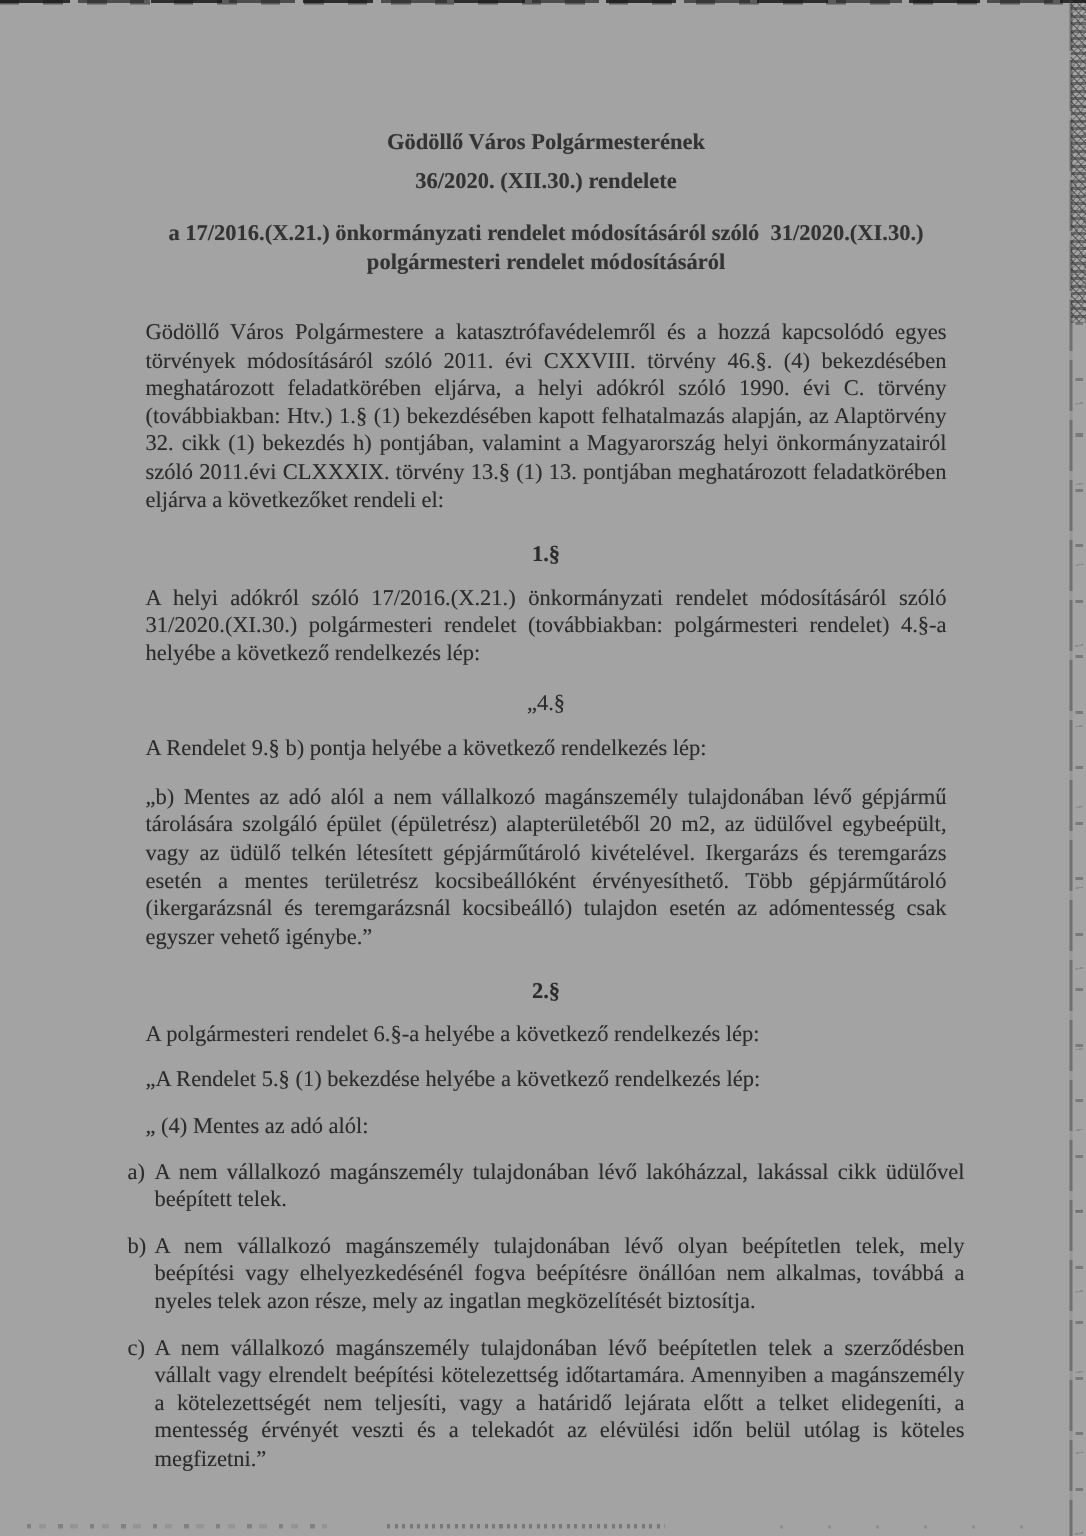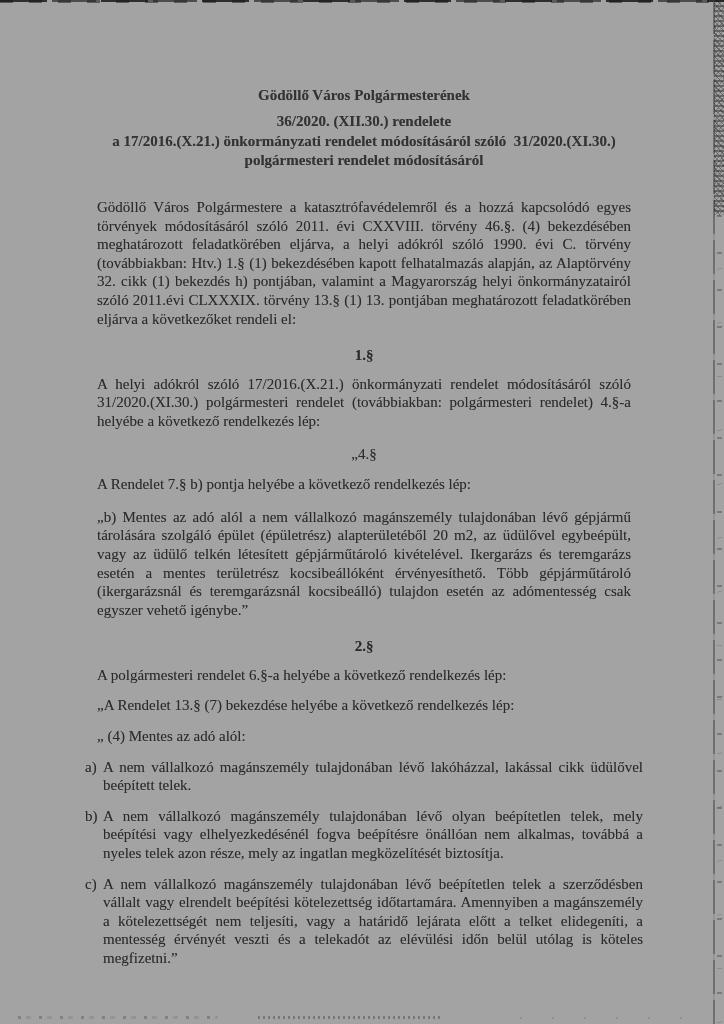--- a/index.html
+++ b/index.html
@@ -72,7 +72,7 @@
     line-height: 19px;
   }
   .t0 { margin-bottom: 7px; }
-  .t1 { margin-bottom: 1px; }
+  .t1 { margin-bottom: 16px; }
   .t2 { margin-bottom: 0; }
   .t3 { margin-bottom: 4px; }
   .para {

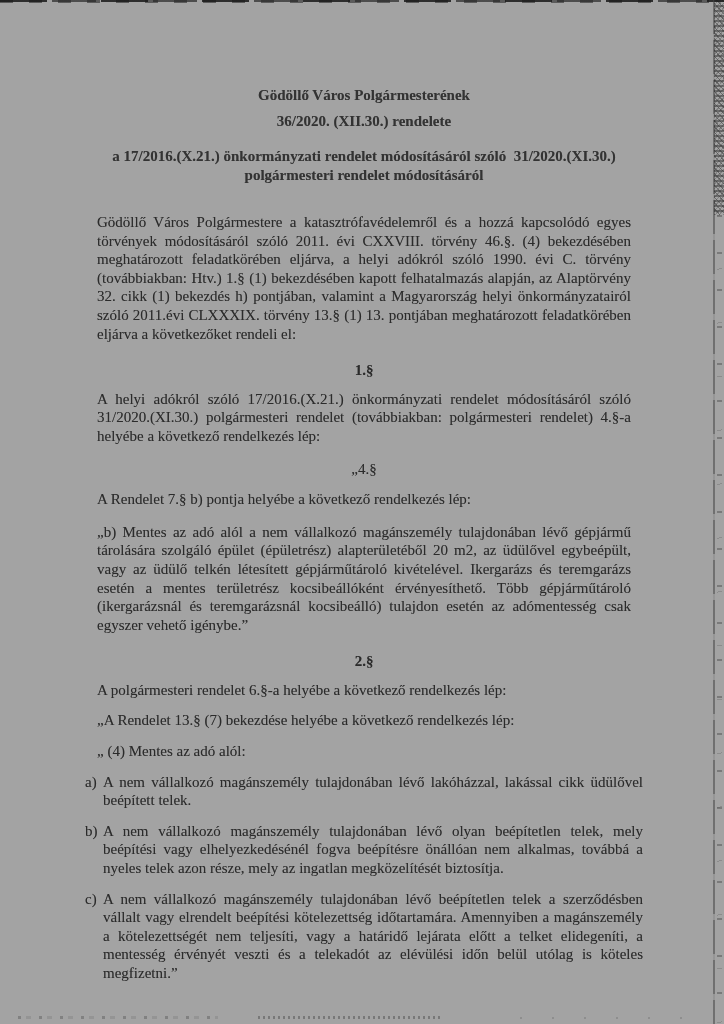--- a/index.html
+++ b/index.html
@@ -130,7 +130,7 @@
     <div class="sec-heading">1.§</div>
     <p class="para mt10">A helyi adókról szóló 17/2016.(X.21.) önkormányzati rendelet módosításáról szóló 31/2020.(XI.30.) polgármesteri rendelet (továbbiakban: polgármesteri rendelet) 4.§-a helyébe a következő rendelkezés lép:</p>
     <div class="sec-subheading">„4.§</div>
-    <p class="para mt12">A Rendelet 7.§ b) pontja helyébe a következő rendelkezés lép:</p>
+    <p class="para mt12">A Rendelet 9.§ b) pontja helyébe a következő rendelkezés lép:</p>
     <p class="para mt14">„b) Mentes az adó alól a nem vállalkozó magánszemély tulajdonában lévő gépjármű tárolására szolgáló épület (épületrész) alapterületéből 20 m2, az üdülővel egybeépült, vagy az üdülő telkén létesített gépjárműtároló kivételével. Ikergarázs és teremgarázs esetén a mentes területrész kocsibeállóként érvényesíthető. Több gépjárműtároló (ikergarázsnál és teremgarázsnál kocsibeálló) tulajdon esetén az adómentesség csak egyszer vehető igénybe.”</p>
 
     <div class="sec-heading">2.§</div>

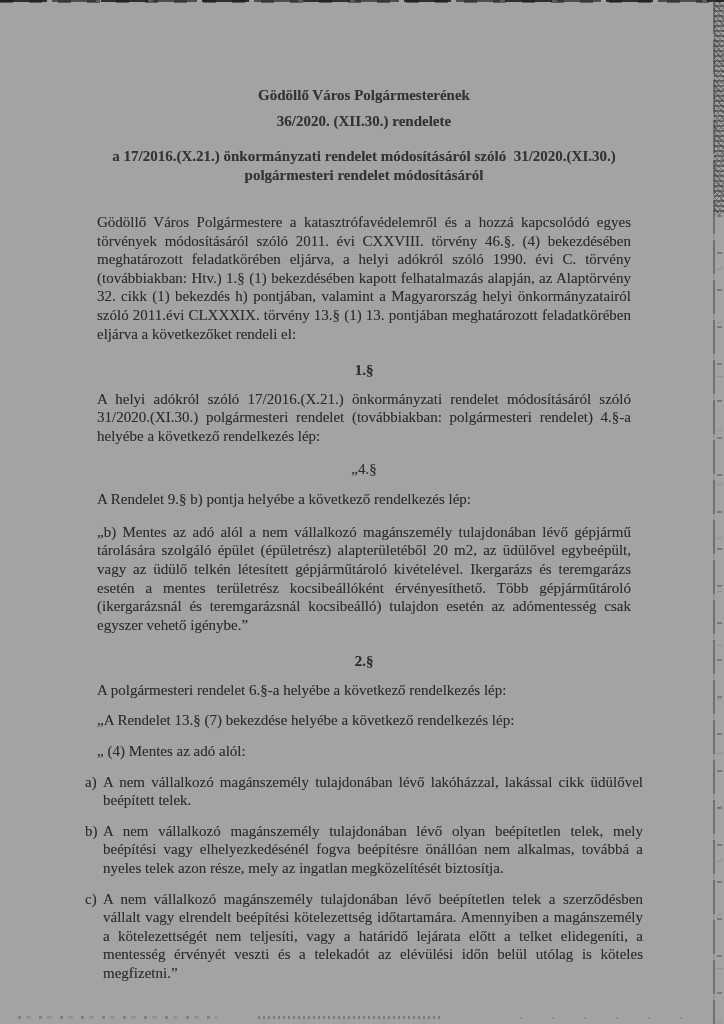--- a/index.html
+++ b/index.html
@@ -135,7 +135,7 @@
 
     <div class="sec-heading">2.§</div>
     <p class="para mt10">A polgármesteri rendelet 6.§-a helyébe a következő rendelkezés lép:</p>
-    <p class="para mt12">„A Rendelet 13.§ (7) bekezdése helyébe a következő rendelkezés lép:</p>
+    <p class="para mt12">„A Rendelet 5.§ (1) bekezdése helyébe a következő rendelkezés lép:</p>
     <p class="para mt12">„ (4) Mentes az adó alól:</p>
 
     <div class="list-item">

